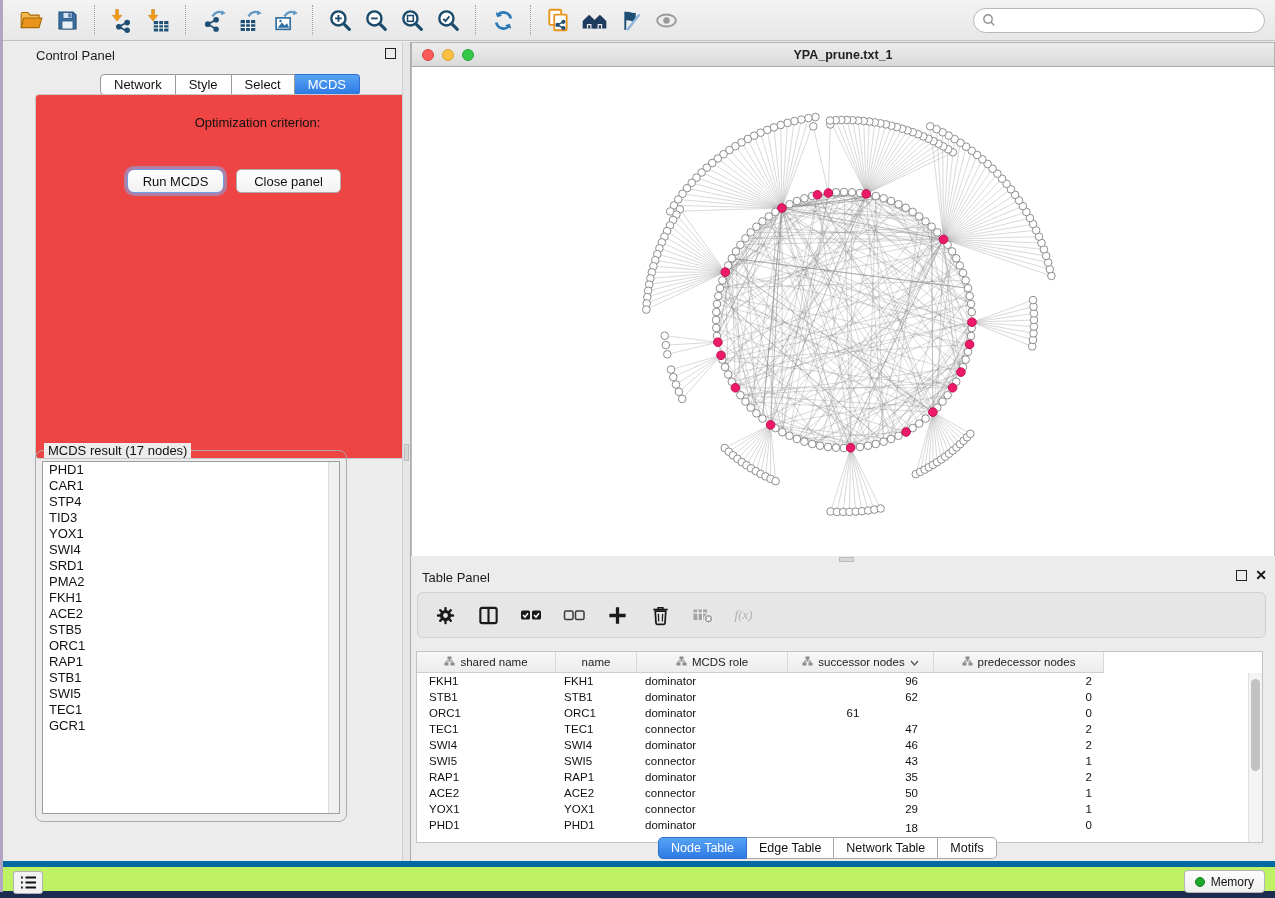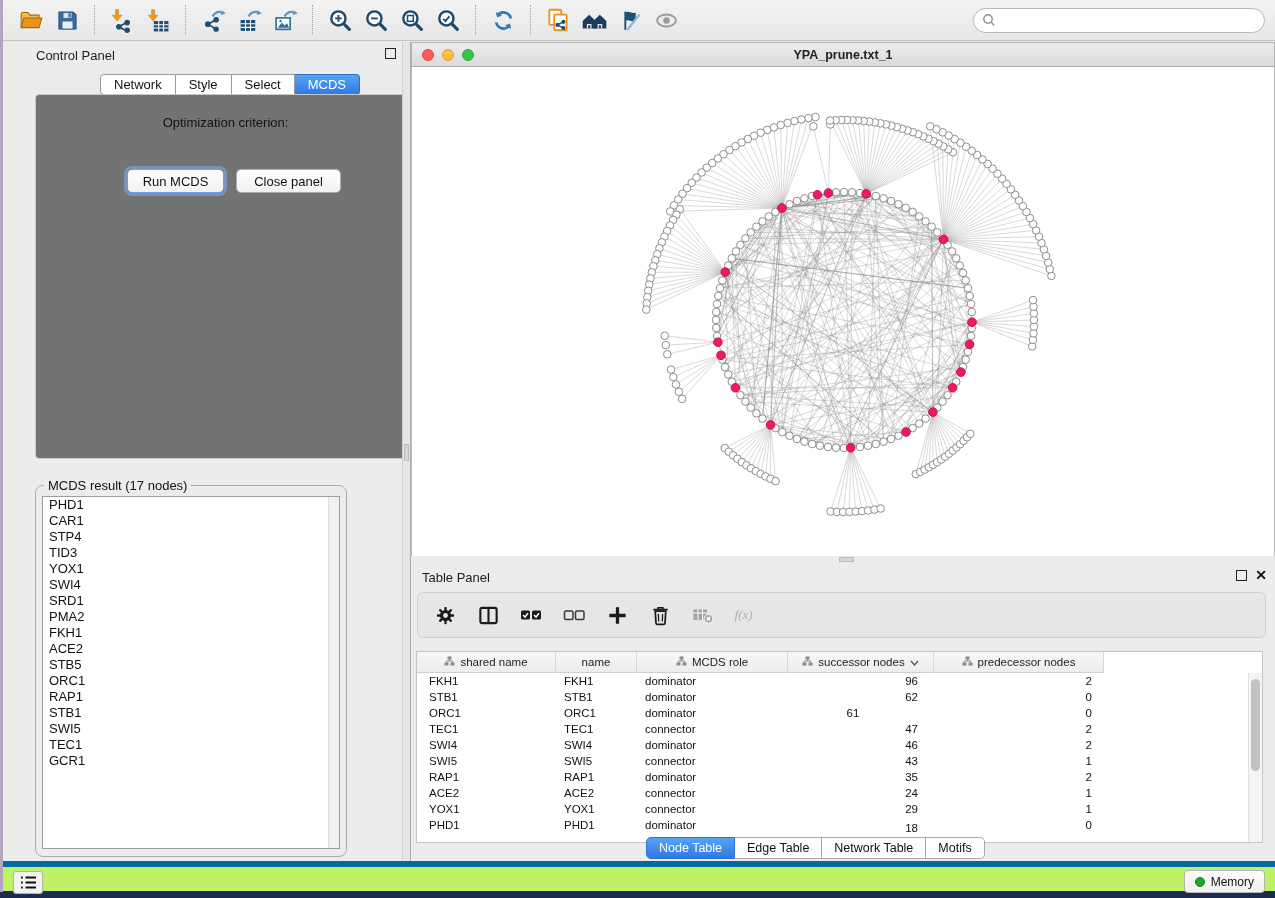--- a/index.html
+++ b/index.html
@@ -34,7 +34,7 @@
   .cp-tab.active { background:linear-gradient(#57a3f5,#2e7ae3); color:#fff; border-color:#2e6fd0; }
 
   .cp-body { position:absolute; left:10px; right:8px; top:52px; height:365px;
-    background:#737373; border:1px solid #c9c9c9; border-radius:4px; }
+    background:#ef4444; border:1px solid #c9c9c9; border-radius:4px;padding-left:32px; }
   .opt-label { position:absolute; top:20px; width:100%; text-align:center; font-size:13px; color:#111; }
   .opt-select { position:absolute; left:34px; right:35px; top:40px; height:24px; background:#fff;
     border:1px solid #a8a8a8; border-radius:4px; }

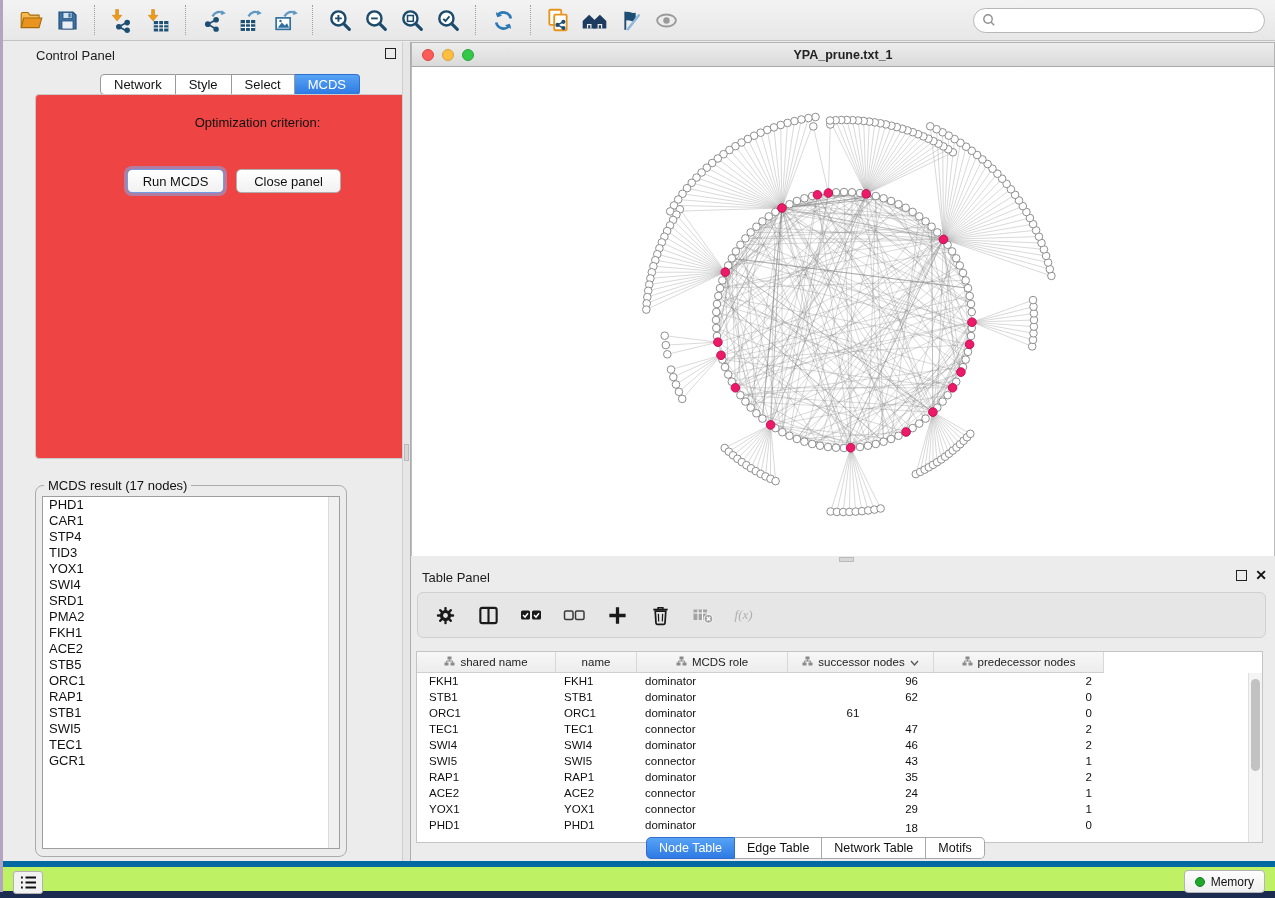--- a/index.html
+++ b/index.html
@@ -45,7 +45,7 @@
   .cp-btn { position:absolute; height:24px; background:linear-gradient(#ffffff,#f1f1f1);
     border:1px solid #adadad; border-radius:5px; font-size:13px; color:#111;
     display:flex; align-items:center; justify-content:center; font-family:"Liberation Sans",sans-serif; }
-  .run-btn { left:91px; width:97px; border-color:#6f9fe8; box-shadow:0 0 0 3px rgba(125,175,240,.55); }
+  .run-btn { left:91px; width:97px; border-color:#6f9fe8; box-shadow:0 0 0 3px rgba(125,175,240,.55);border-radius:7px; }
   .closep-btn { left:200px; width:105px; }
 
   .mcds-group { position:absolute; left:10px; width:312px; top:443px; height:372px;

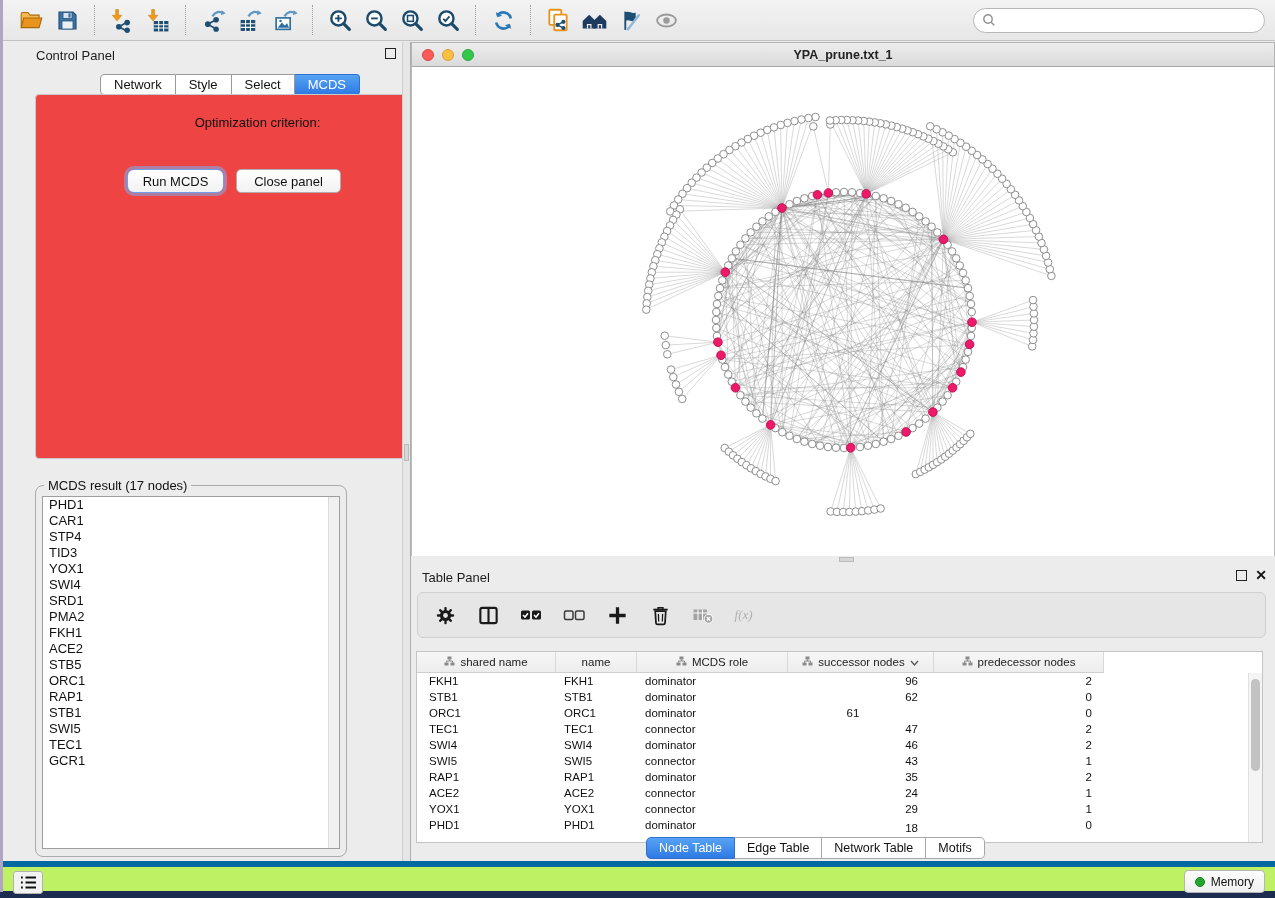--- a/index.html
+++ b/index.html
@@ -48,7 +48,7 @@
   .run-btn { left:91px; width:97px; border-color:#6f9fe8; box-shadow:0 0 0 3px rgba(125,175,240,.55);border-radius:7px; }
   .closep-btn { left:200px; width:105px; }
 
-  .mcds-group { position:absolute; left:10px; width:312px; top:443px; height:372px;
+  .mcds-group { position:absolute; left:10px; width:312px; top:408px; height:372px;
     border:1px solid #ababab; border-radius:8px; }
   .mcds-legend { position:absolute; top:-8px; left:8px; background:#ececec; padding:0 4px; font-size:13px; color:#111; }
   .mcds-list { position:absolute; left:6px; right:6px; top:10px; bottom:7px; background:#fff;

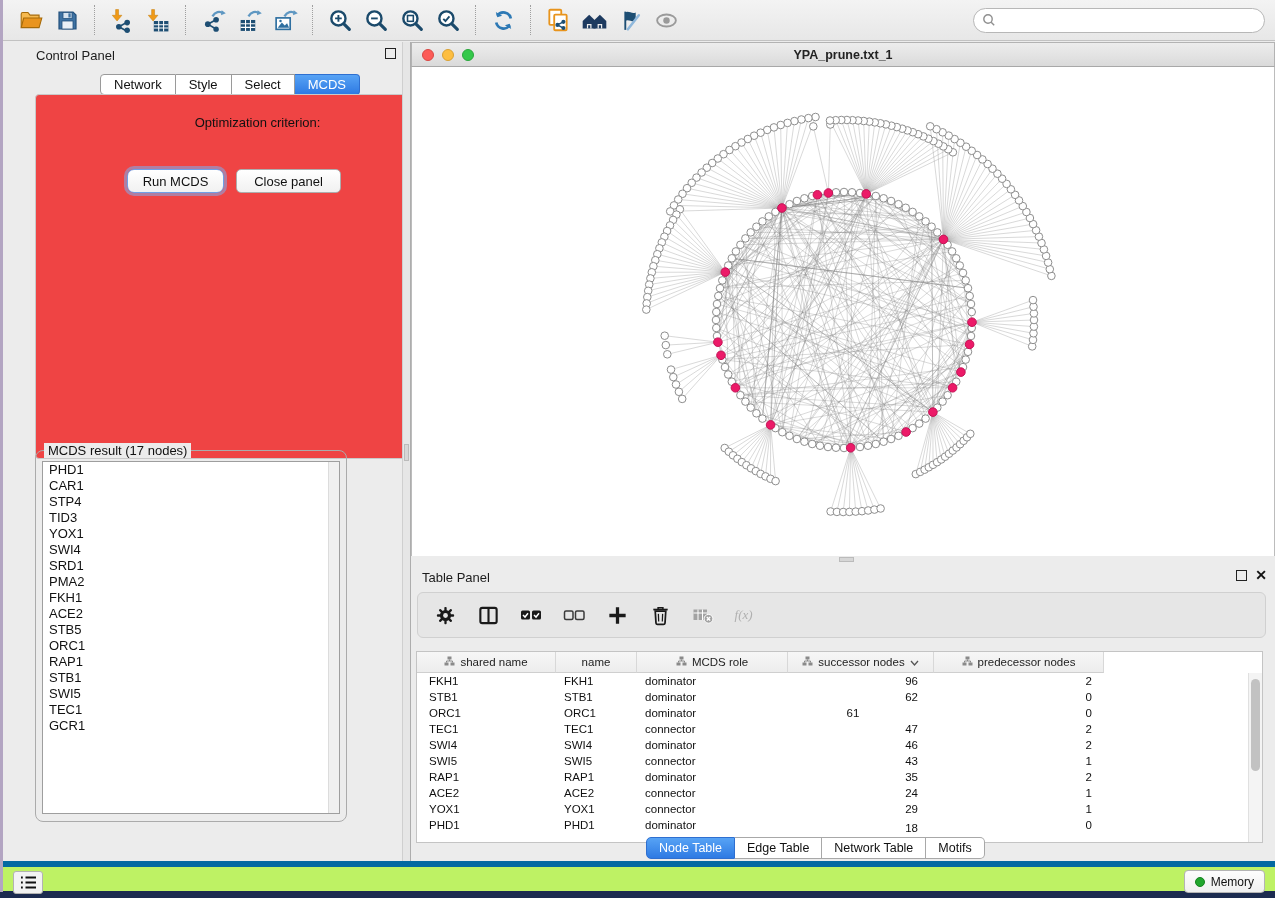--- a/index.html
+++ b/index.html
@@ -741,7 +741,7 @@
               <div class="t-cell" style="width: 139px; text-align: left; padding-left: 12px;">ACE2</div>
               <div class="t-cell" style="width: 81px; text-align: left; padding-left: 8px;">ACE2</div>
               <div class="t-cell" style="width: 151px; text-align: left; padding-left: 8px;">connector</div>
-              <div class="t-cell" style="width: 146px; text-align: right; padding-right: 16px;">24</div>
+              <div class="t-cell" style="width: 146px; text-align: right; padding-right: 16px;">50</div>
               <div class="t-cell" style="width: 170px; text-align: right; padding-right: 12px;">1</div>
             </div>
             <div class="t-row">

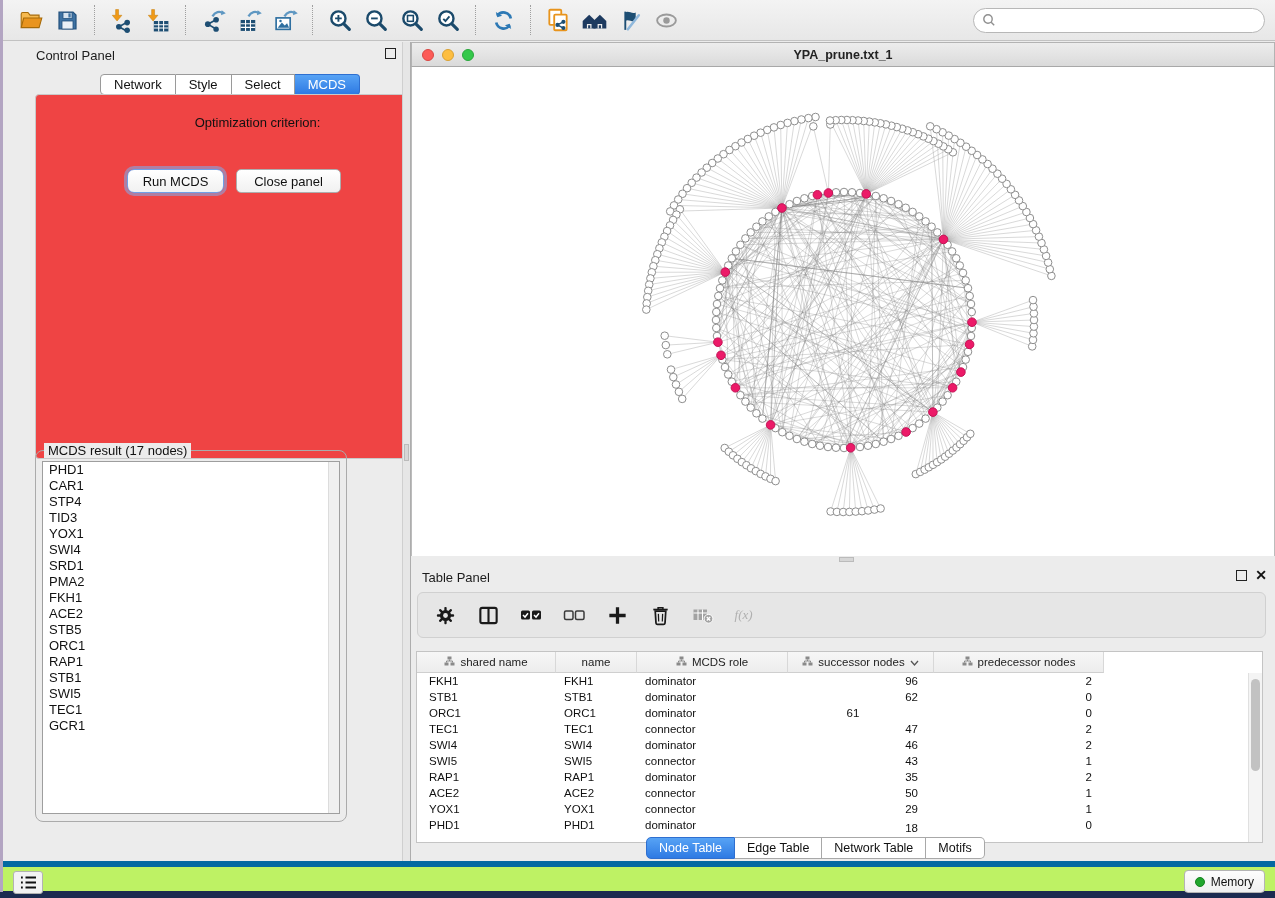--- a/index.html
+++ b/index.html
@@ -91,7 +91,7 @@
   .tbl-scroll { position:absolute; right:0; top:21px; bottom:0; width:14px; background:#f4f4f4; border-left:1px solid #e0e0e0; }
   .tbl-thumb { position:absolute; left:2px; top:6px; width:9px; height:92px; background:#c2c2c2; border-radius:5px; }
 
-  .bottom-tabs { position:absolute; top:273px; left:235px; height:37px; display:flex; }
+  .bottom-tabs { position:absolute; top:273px; left:247px; height:37px; display:flex; }
   .bt-tab { height:22px; padding:0 12px; background:#fff; border:1px solid #a8a8a8; border-left:none;
     font-size:12.5px; color:#111; display:flex; align-items:center; }
   .bt-tab:first-child { border-left:1px solid #a8a8a8; border-radius:5px 0 0 5px; }

